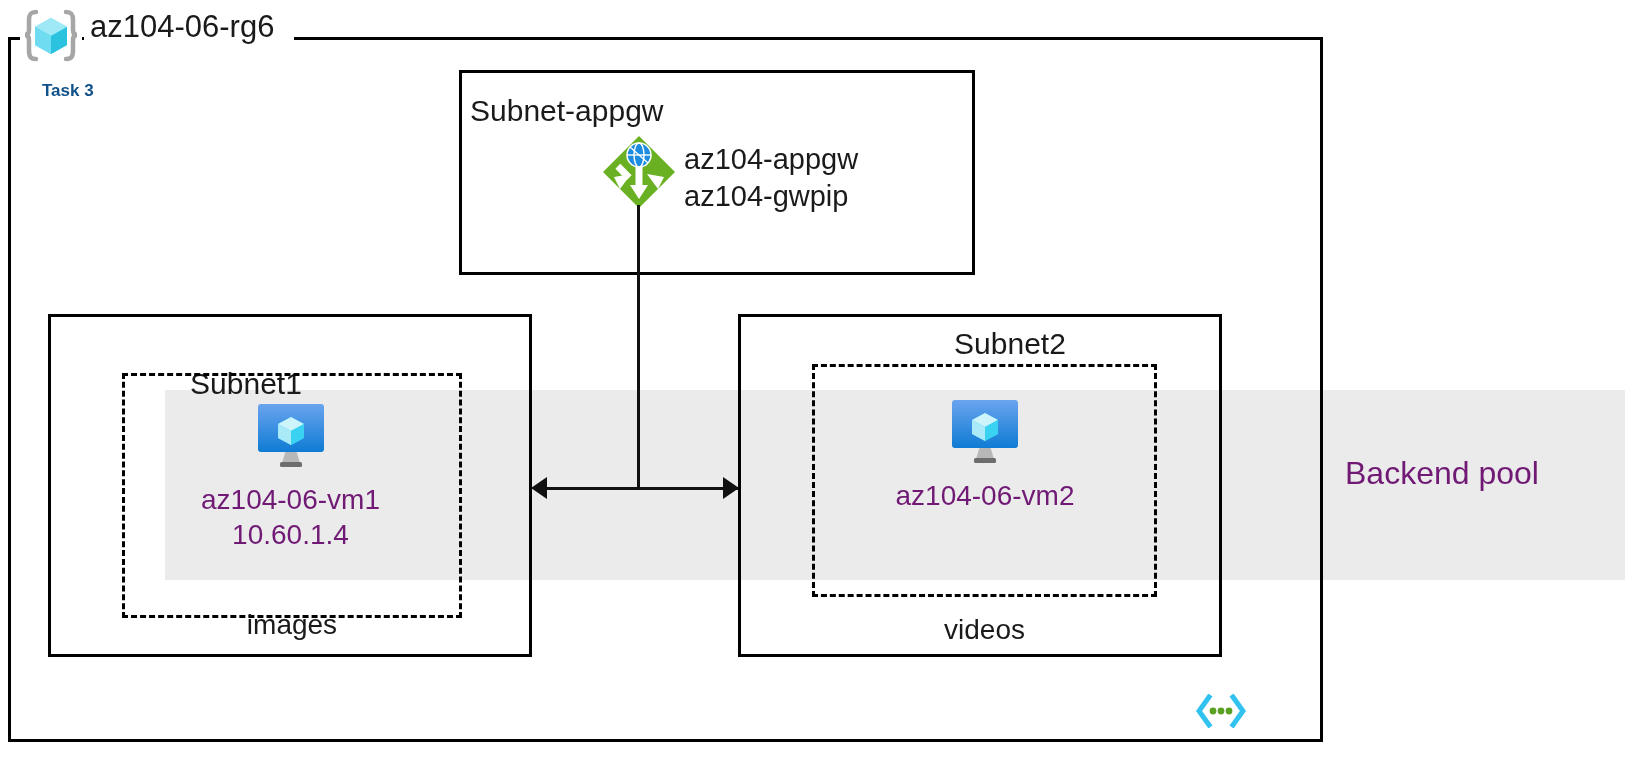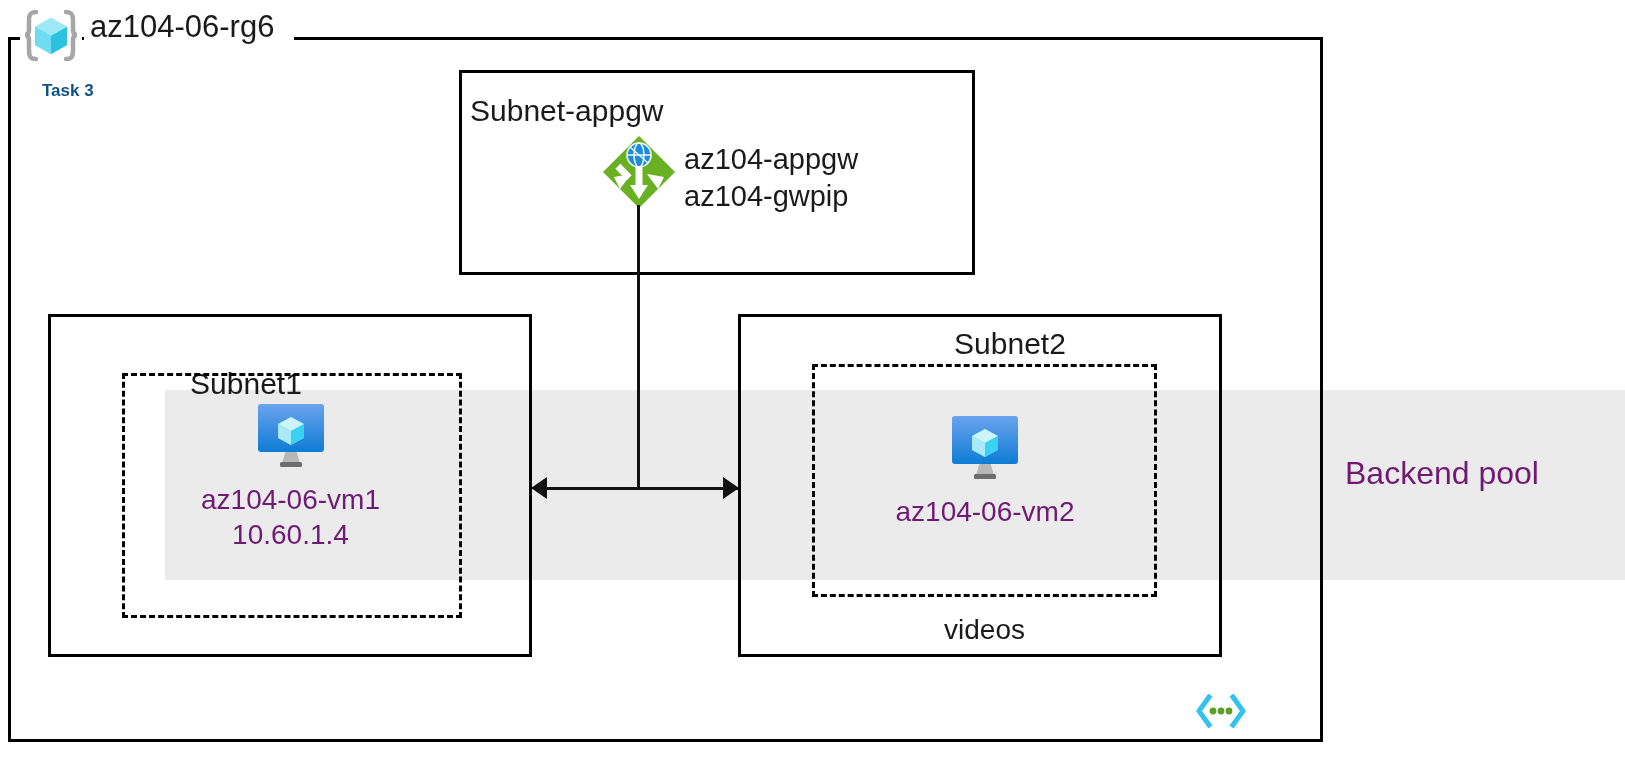--- a/index.html
+++ b/index.html
@@ -137,7 +137,7 @@
   
   .vm-block { position: absolute; text-align: center; }
   .vm1-block { left: 163px; top: 400px; width: 255px; }
-  .vm2-block { left: 860px; top: 412px; width: 250px; }
+  .vm2-block { left: 860px; top: 396px; width: 250px; }
 
   .vm-icon-wrap {
     position: relative;

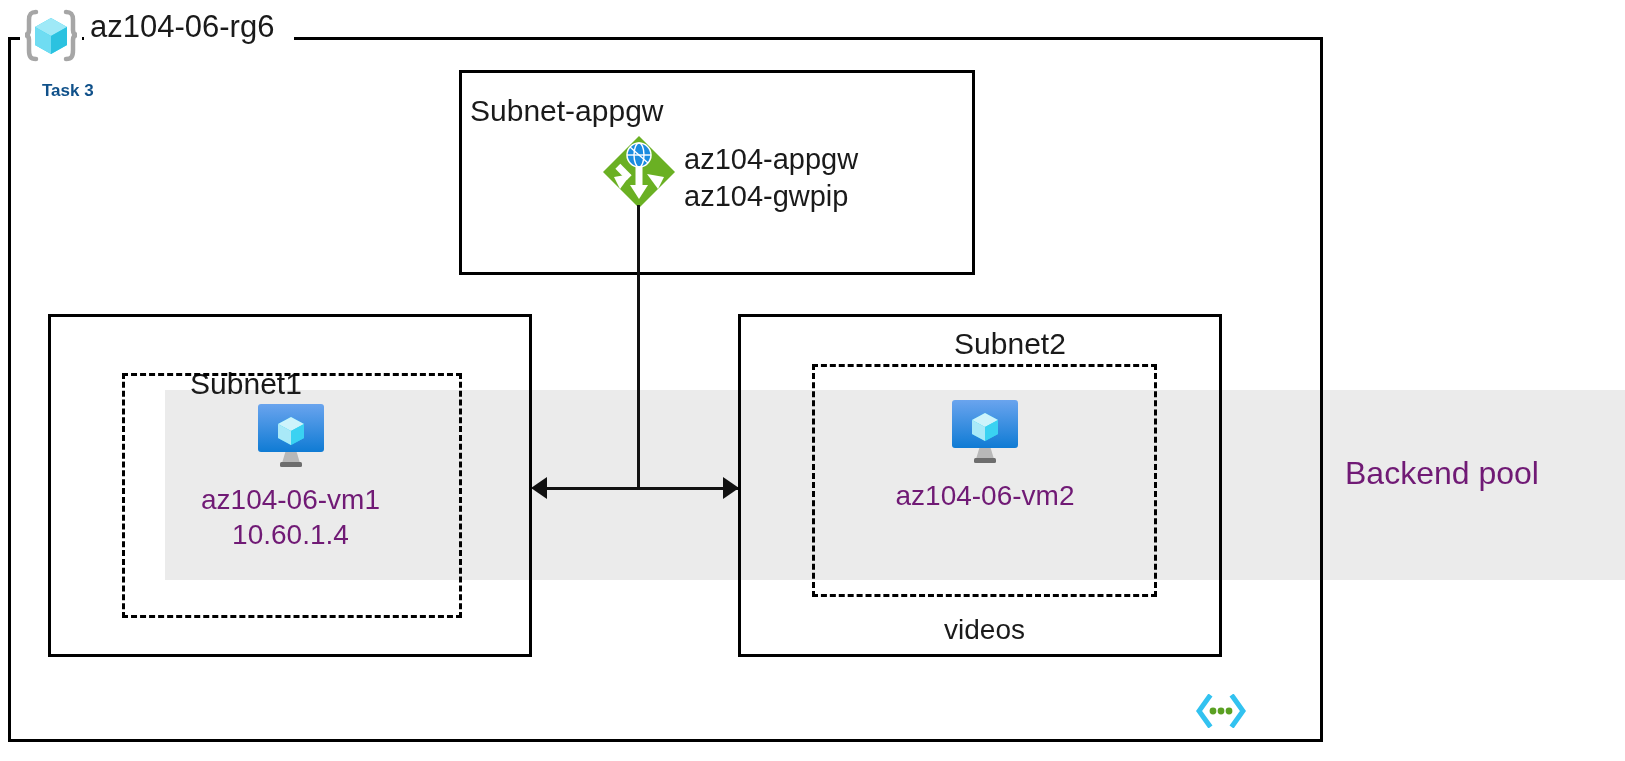--- a/index.html
+++ b/index.html
@@ -297,6 +297,7 @@
     <div class="vm-name">az104-06-vm1</div>
     <div class="vm-ip">10.60.1.4</div>
   </div>
+  <div class="zone-label zone1-label">images</div>
 
   <div class="subnet-box subnet2-box"></div>
   <div class="subnet-title subnet2-title">Subnet2</div>

